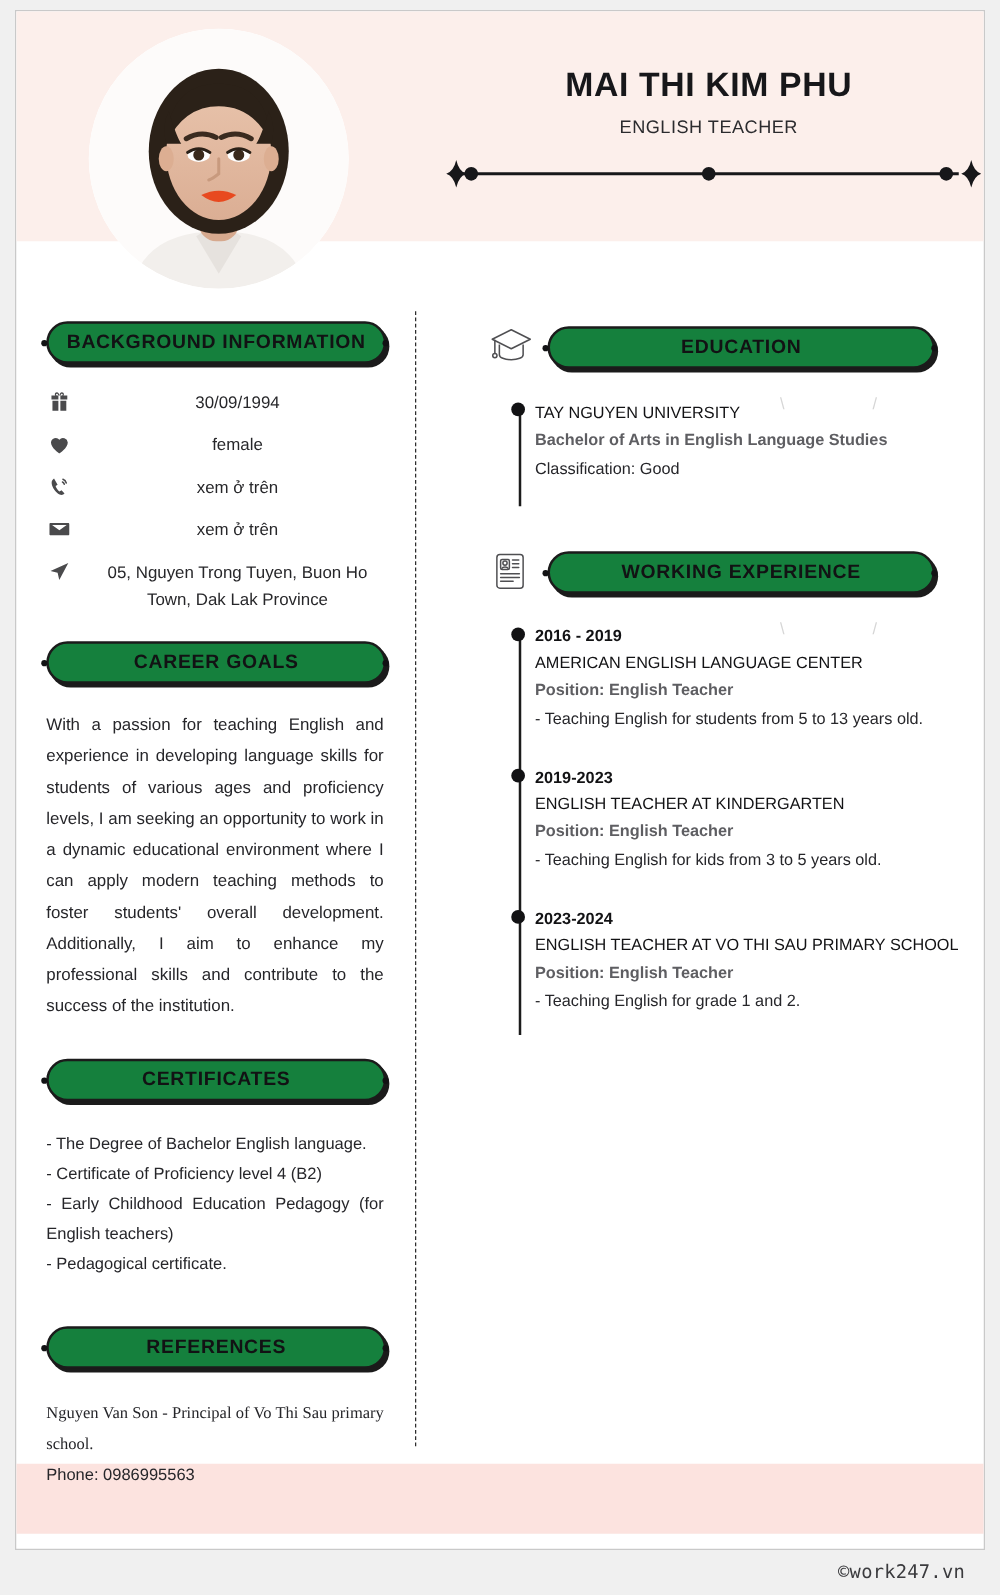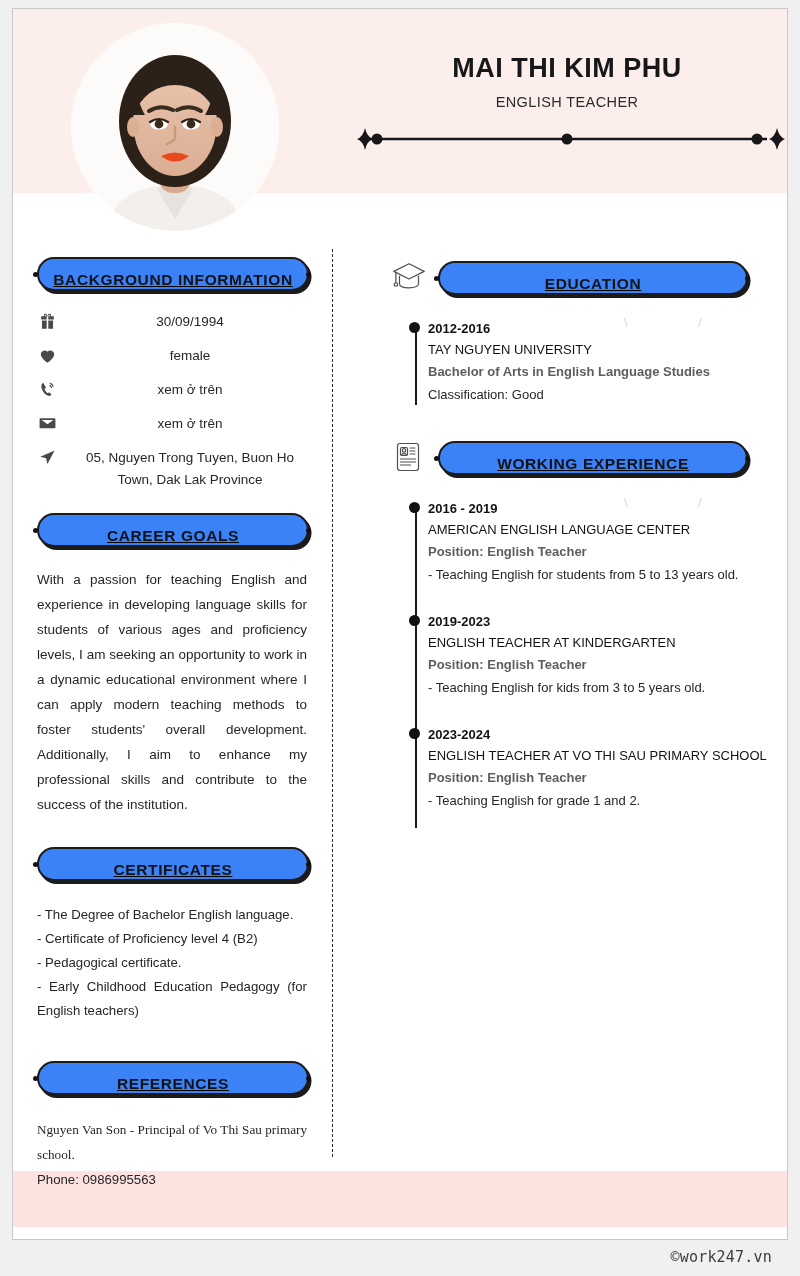--- a/index.html
+++ b/index.html
@@ -125,14 +125,13 @@
     left: 10px;
     top: 0;
     height: 34px;
-    background: #3b82f6;
+    background: #15803d;
     border: 2.2px solid #1b1b1b;
     border-radius: 17px / 17px;
     box-shadow: 2.5px 3px 0 #1b1b1b;
     display: flex;
-    align-items: flex-end;
+    align-items: center;
     justify-content: center;
-    text-decoration: underline;
   }
   .pill-label {
     font-size: 15.5px;

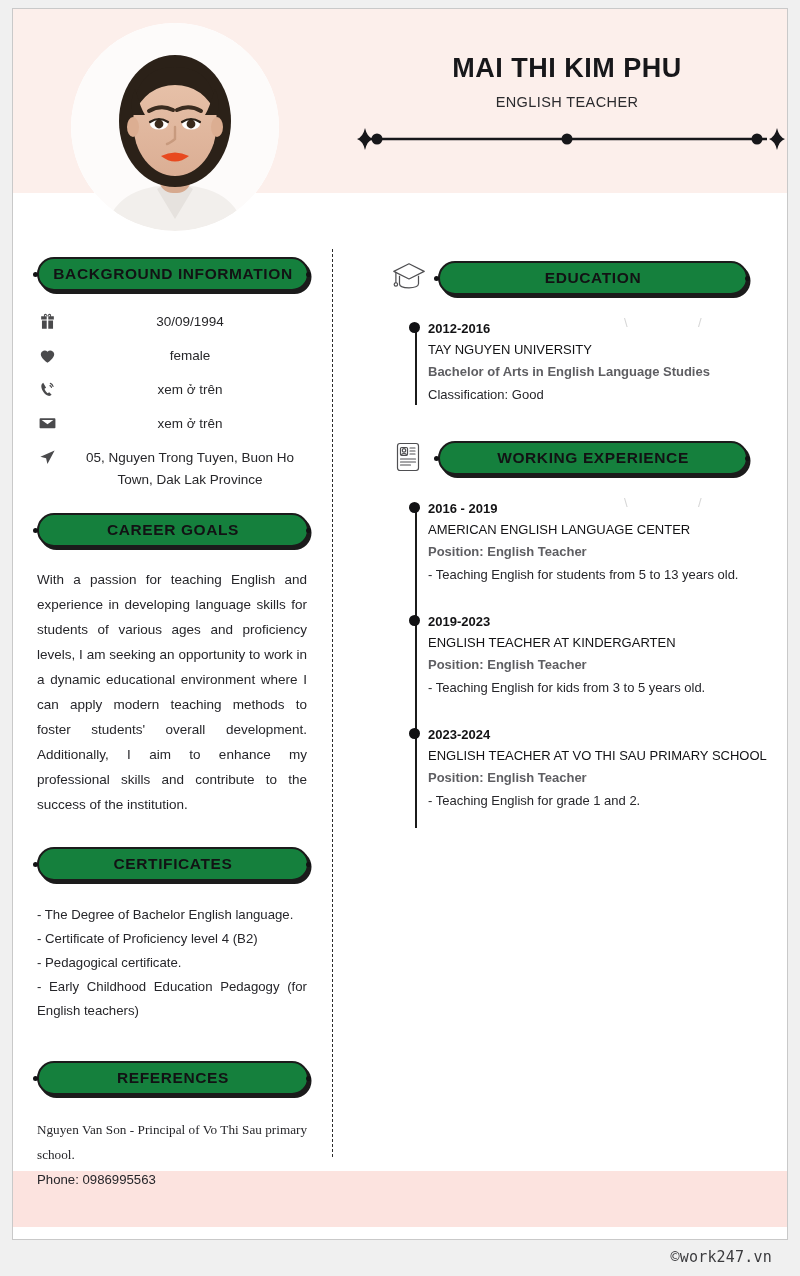--- a/index.html
+++ b/index.html
@@ -503,7 +503,6 @@
         <span class="tick" style="left:322px; top:-4px">/</span>
         <div class="tl-item">
           <span class="tl-dot"></span>
-          <div class="tl-date">2012-2016</div>
           <div class="tl-org">TAY NGUYEN UNIVERSITY</div>
           <div class="tl-sub">Bachelor of Arts in English Language Studies</div>
           <div class="tl-desc">Classification: Good</div>

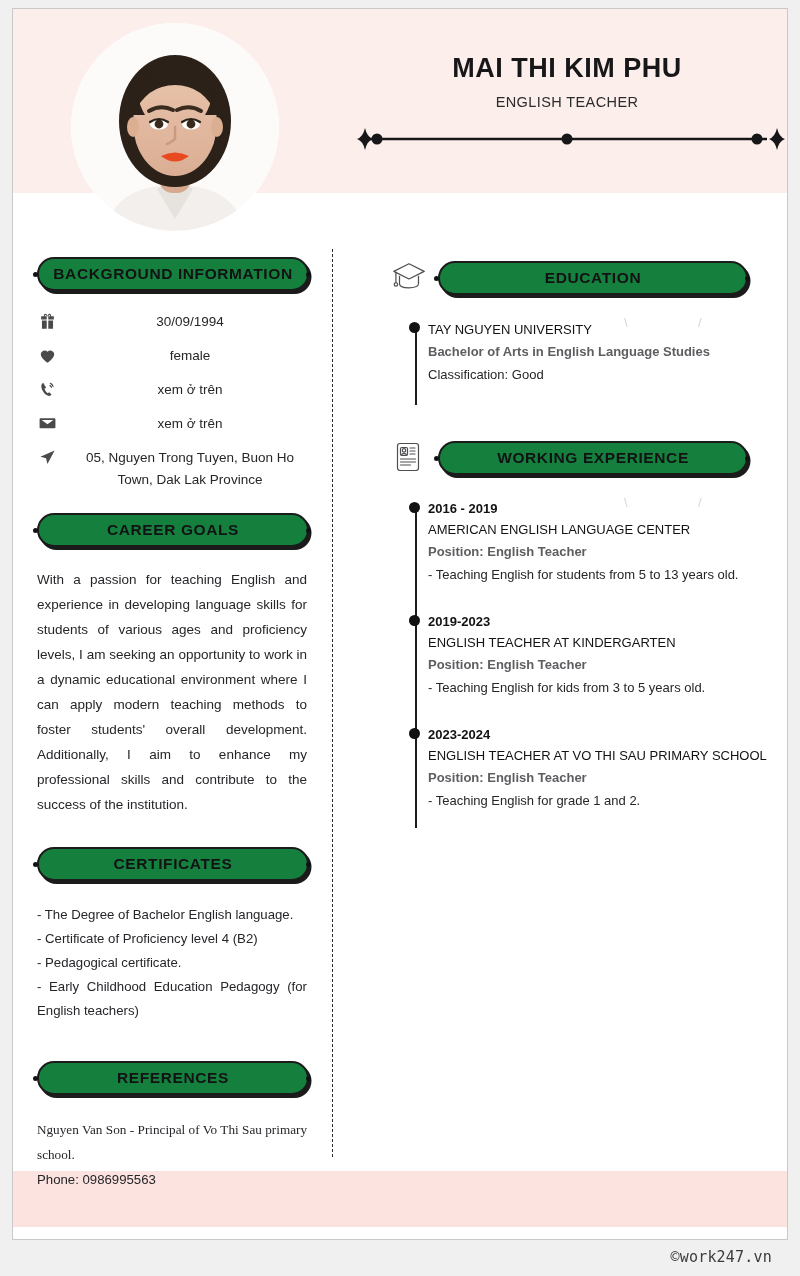--- a/index.html
+++ b/index.html
@@ -458,8 +458,8 @@
       <div class="list-text">
         <div>- The Degree of Bachelor English language.</div>
         <div>- Certificate of Proficiency level 4 (B2)</div>
+        <div>- Early Childhood Education Pedagogy (for English teachers)</div>
         <div>- Pedagogical certificate.</div>
-        <div>- Early Childhood Education Pedagogy (for English teachers)</div>
       </div>
 
       <div class="gap-l"></div>

